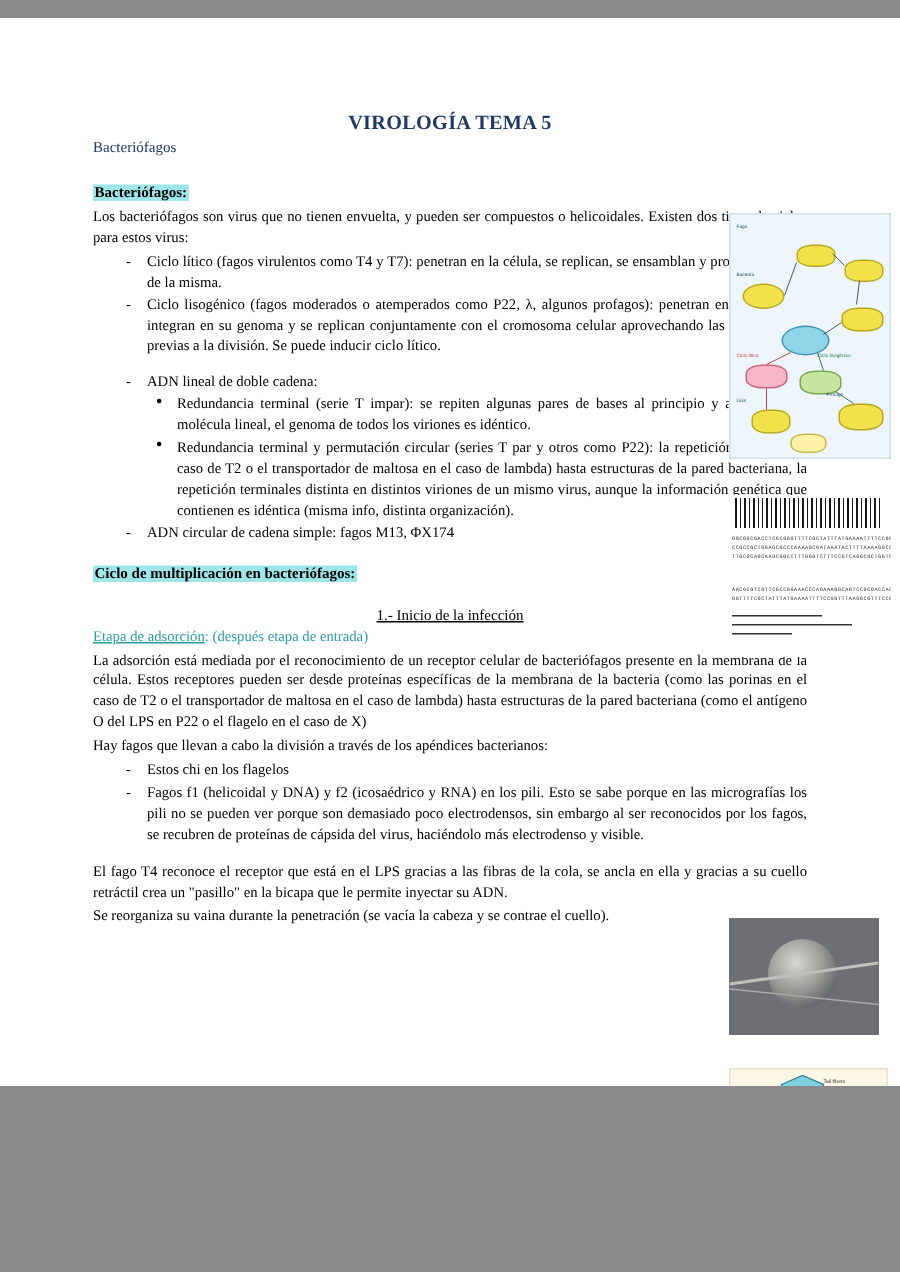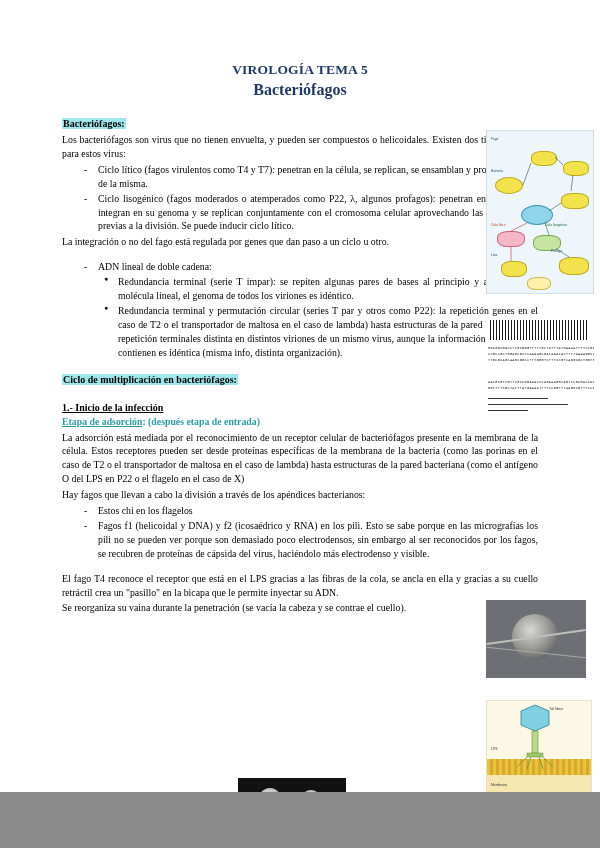--- a/index.html
+++ b/index.html
@@ -10,9 +10,9 @@
   .page {
     position: relative;
     width: 600px;
-    height: 792px;
+    height: 712px;
     background: #ffffff;
-    margin: 0 auto;
+    margin: 12px auto;
     overflow: hidden;
     font-family: "Liberation Serif", serif;
     color: #000;

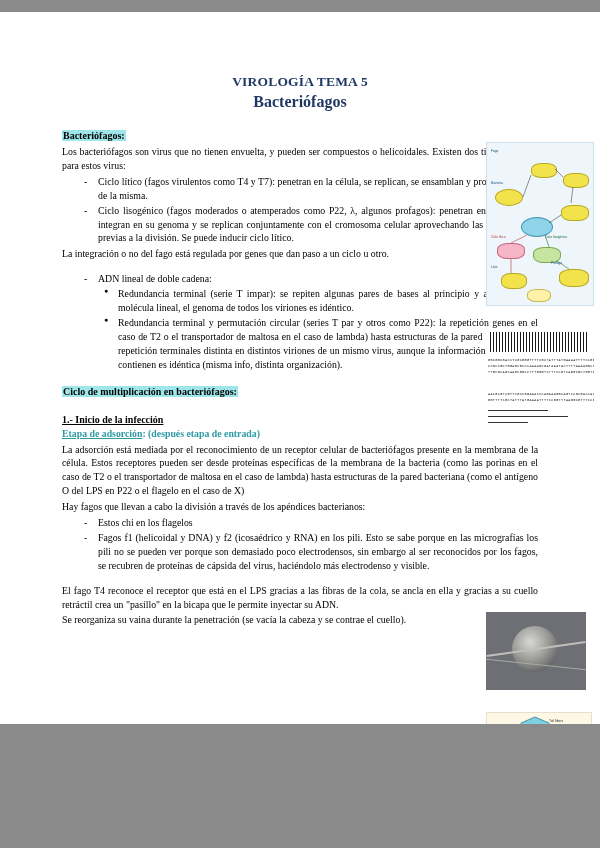--- a/index.html
+++ b/index.html
@@ -31,9 +31,9 @@
     letter-spacing: 0.2px;
   }
   .subtitle {
-    text-align: center;
-    font-weight: bold;
-    font-size: 16px;
+    text-align: left;
+    font-weight: normal;
+    font-size: 10px;
     color: #1f3864;
     margin-top: 3px;
     margin-bottom: 14px;

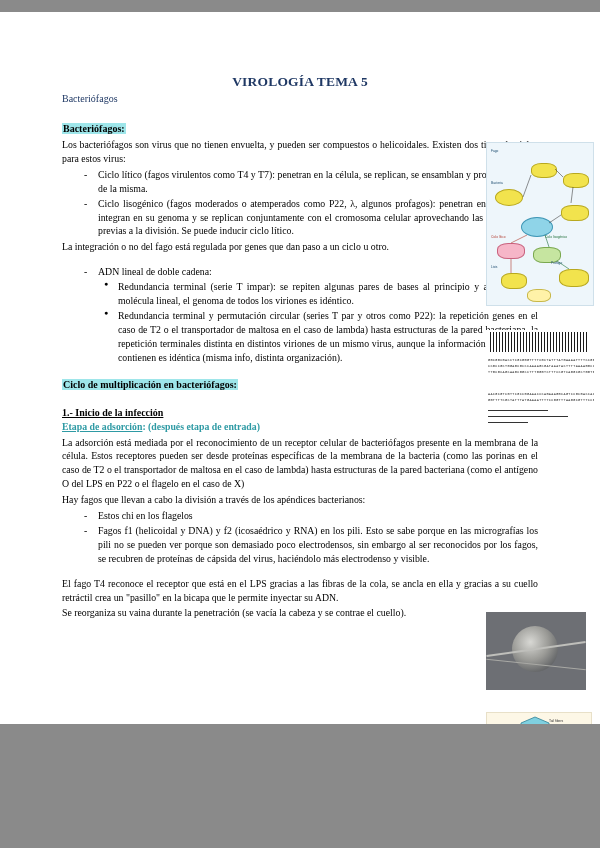--- a/index.html
+++ b/index.html
@@ -224,7 +224,6 @@
       <li>Ciclo lítico (fagos virulentos como T4 y T7): penetran en la célula, se replican, se ensamblan y producen la lisis de la misma.</li>
       <li>Ciclo lisogénico (fagos moderados o atemperados como P22, λ, algunos profagos): penetran en la célula, se integran en su genoma y se replican conjuntamente con el cromosoma celular aprovechando las replicaciones previas a la división. Se puede inducir ciclo lítico.</li>
     </ul>
-    <p class="para">La integración o no del fago está regulada por genes que dan paso a un ciclo u otro.</p>
 
     <div class="gap"></div>
 

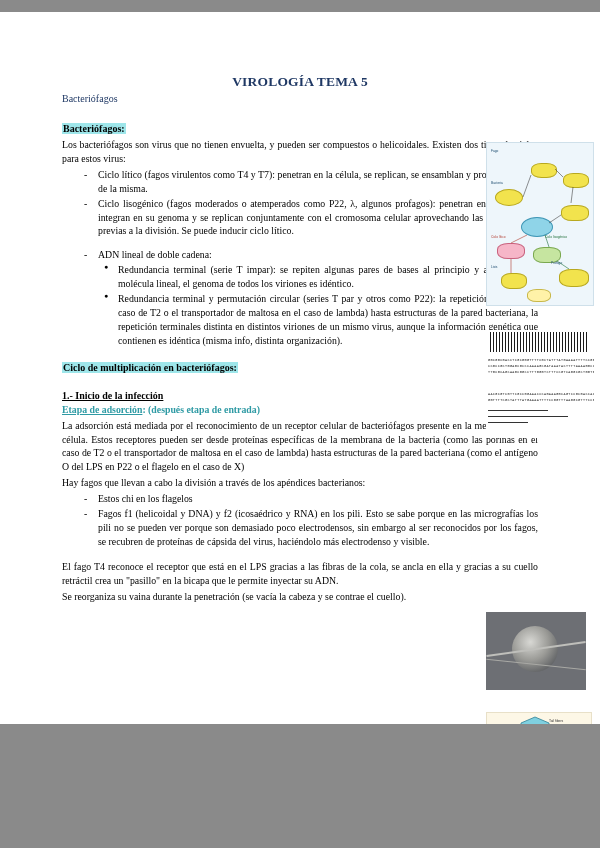--- a/index.html
+++ b/index.html
@@ -233,6 +233,9 @@
     <ul class="dot">
       <li>Redundancia terminal (serie T impar): se repiten algunas pares de bases al principio y al final de la molécula lineal, el genoma de todos los viriones es idéntico.</li>
       <li>Redundancia terminal y permutación circular (series T par y otros como P22): la repetición genes en el caso de T2 o el transportador de maltosa en el caso de lambda) hasta estructuras de la pared bacteriana, la repetición terminales distinta en distintos viriones de un mismo virus, aunque la información genética que contienen es idéntica (misma info, distinta organización).</li>
+    </ul>
+    <ul class="dash">
+      <li>ADN circular de cadena simple: fagos M13, ΦX174</li>
     </ul>
 
     <div class="gap"></div>

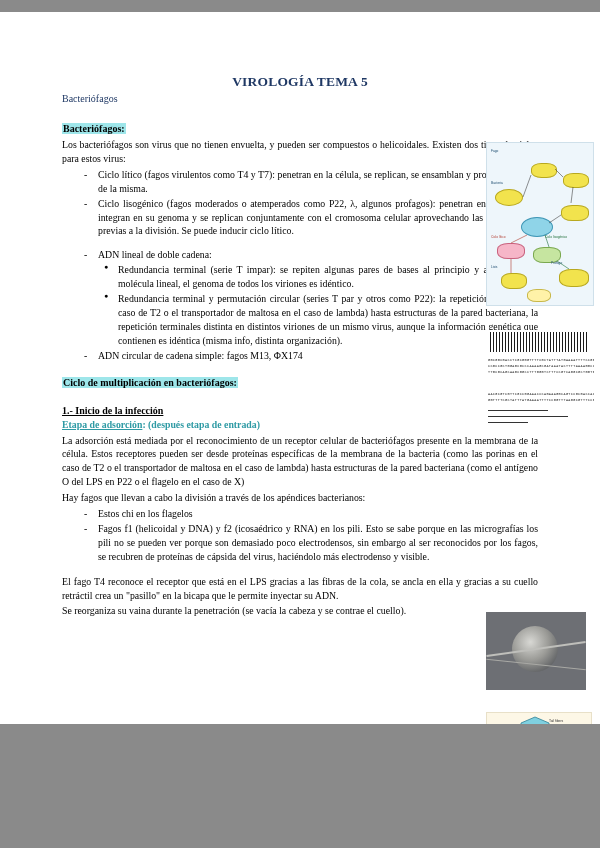--- a/index.html
+++ b/index.html
@@ -91,10 +91,11 @@
     font-size: 7px;
   }
   .sec-head {
-    font-weight: bold;
+    font-weight: normal;
     font-size: 10px;
     margin-top: 10px;
     margin-bottom: 2px;
+    text-align: center;
   }
   .underline {
     text-decoration: underline;

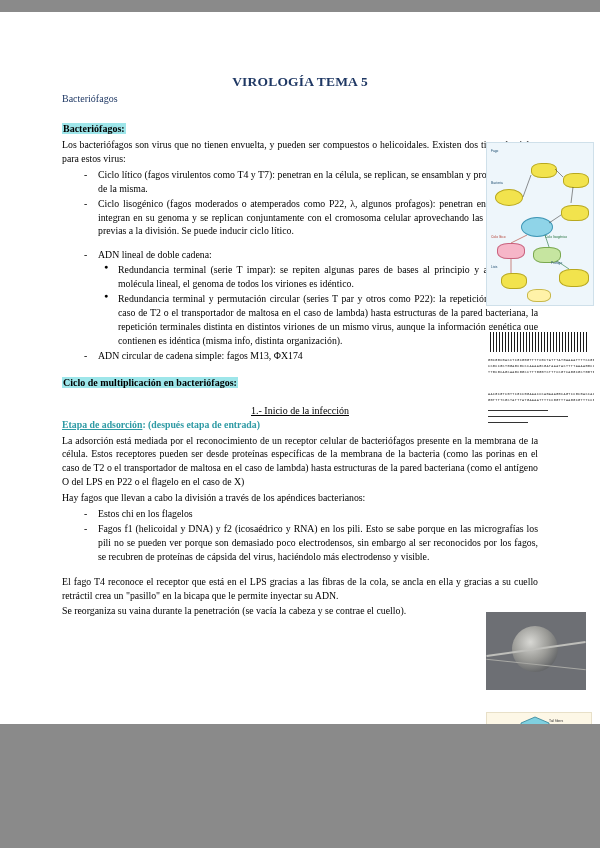--- a/index.html
+++ b/index.html
@@ -102,7 +102,6 @@
   }
   .teal {
     color: #2e9aa4;
-    font-weight: bold;
   }
   .gap {
     height: 8px;

